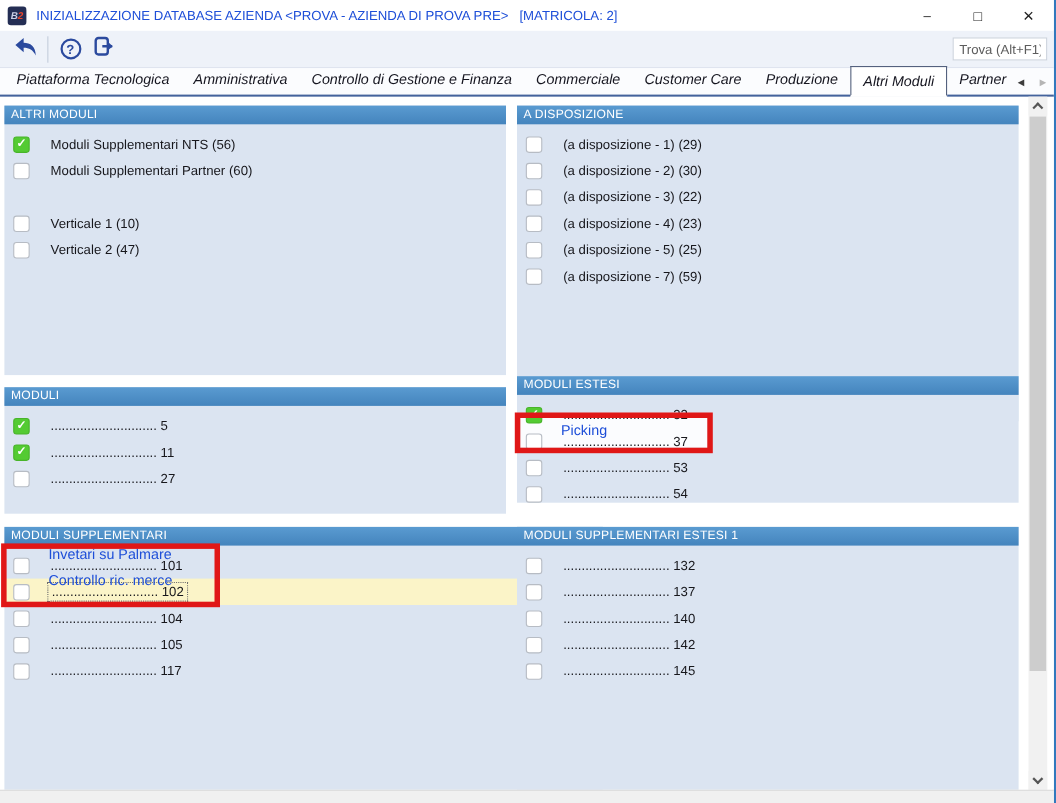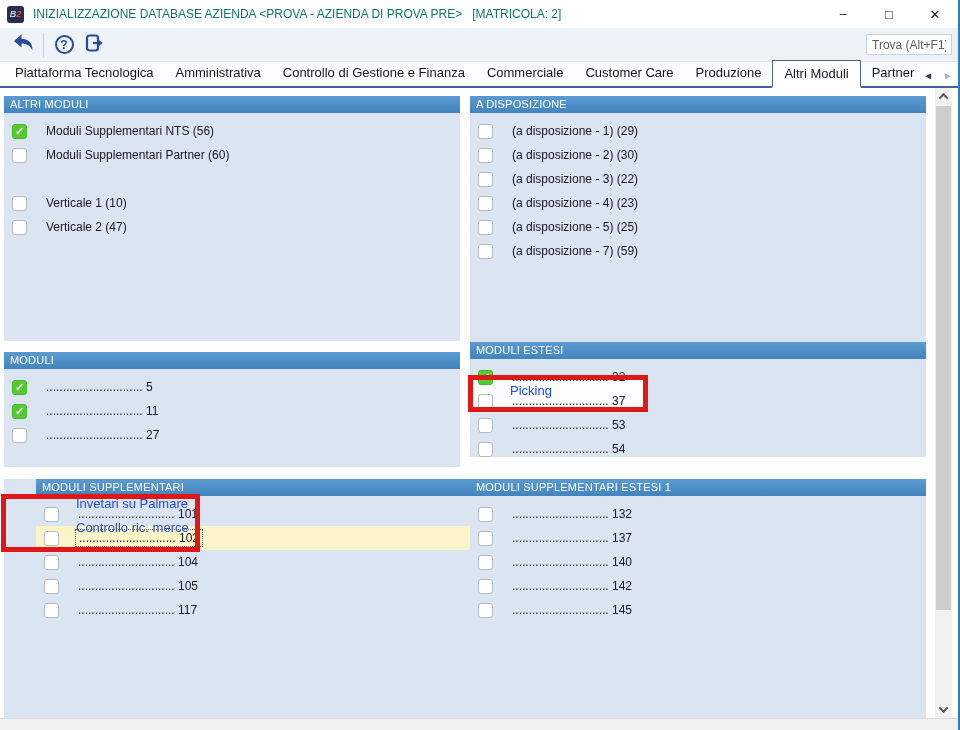--- a/index.html
+++ b/index.html
@@ -11,7 +11,7 @@
   .app-icon { width:17px; height:17px; background:#242e54; border-radius:3px; display:flex; align-items:center; justify-content:center; font-size:9px; font-weight:bold; letter-spacing:0; }
   .app-icon .b { color:#c9cfe4; font-style:italic; }
   .app-icon .num { color:#e8452c; font-style:italic; }
-  .titlebar .title { margin-left:9px; font-size:12px; color:#0f766e; white-space:pre; }
+  .titlebar .title { margin-left:9px; font-size:12px; color:#1d4ed8; white-space:pre; }
   .win-controls { margin-left:auto; display:flex; height:100%; }
   .win-btn { width:46px; height:28px; display:flex; align-items:center; justify-content:center; font-size:12px; color:#1c1c1c; cursor:default; }
   .win-btn.max { font-size:13px; }

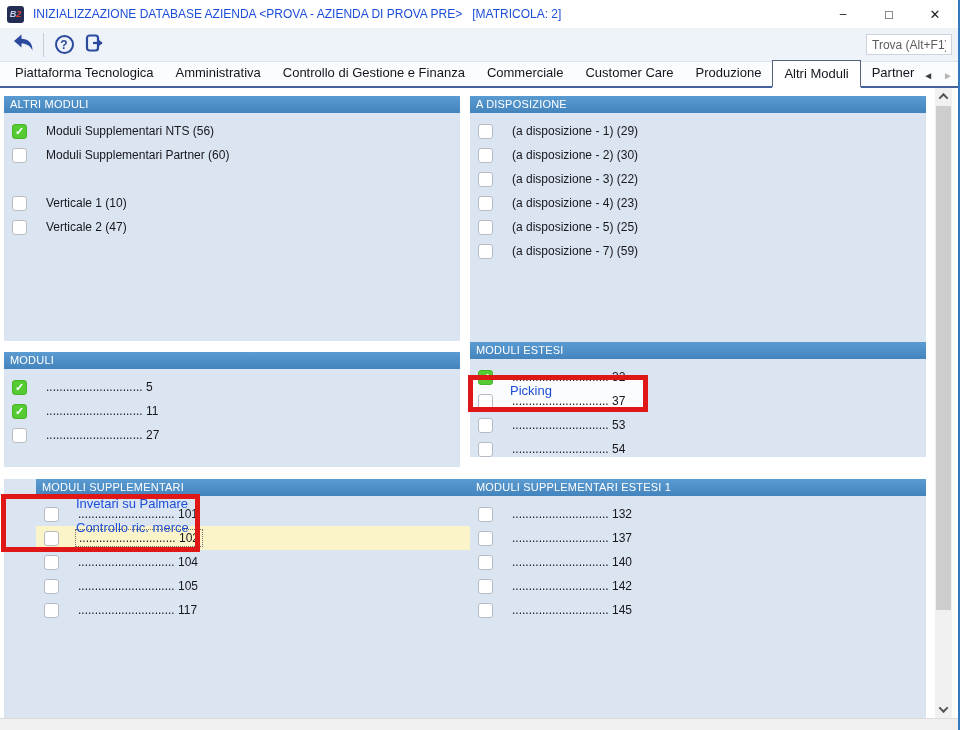--- a/index.html
+++ b/index.html
@@ -116,7 +116,7 @@
   </div>
 
   <div class="tabbar">
-    <div id="tabs" style="display:flex; align-items:center;">
+    <div id="tabs" style="display:flex; align-items:flex-start;font-style:italic;">
         <div class="tab">Piattaforma Tecnologica</div>
         <div class="tab">Amministrativa</div>
         <div class="tab">Controllo di Gestione e Finanza</div>

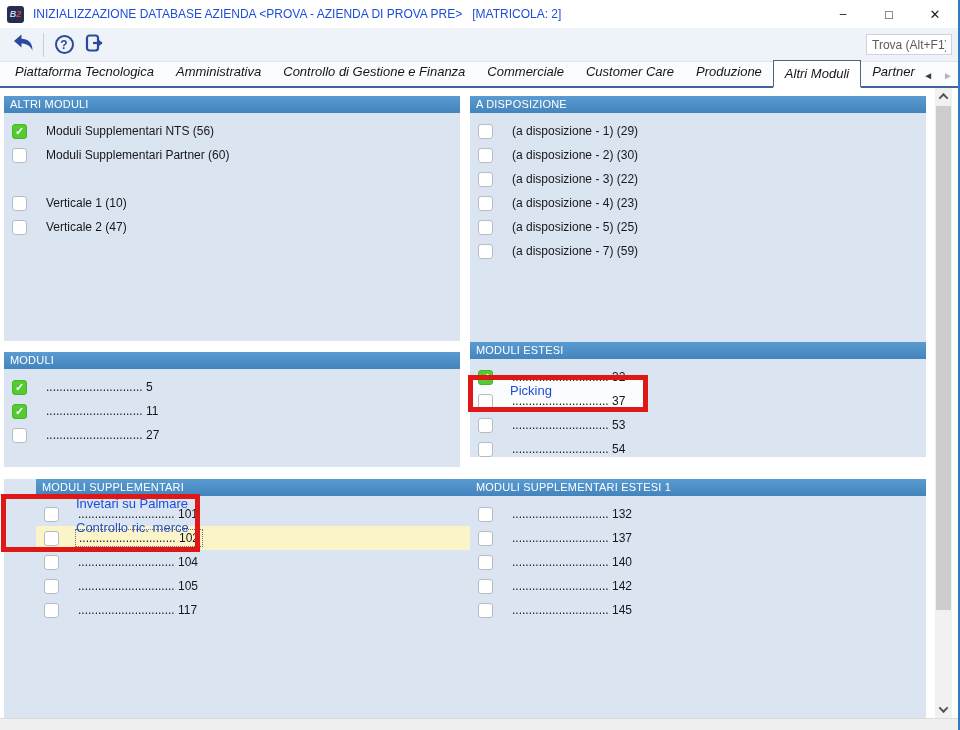--- a/index.html
+++ b/index.html
@@ -43,7 +43,7 @@
   .pos-1 { left:470px; top:8px;   width:456px; height:287px; }
   .pos-2 { left:4px;   top:264px; width:456px; height:115px; }
   .pos-3 { left:470px; top:254px; width:456px; height:115px; }
-  .pos-4 { left:4px;   top:391px; width:544px; height:239px;padding-left:32px; }
+  .pos-4 { left:4px;   top:391px; width:544px; height:239px; }
   .pos-5 { left:470px; top:391px; width:456px; height:239px; }
 
   .row { height:24px; display:flex; align-items:center; position:relative; }

